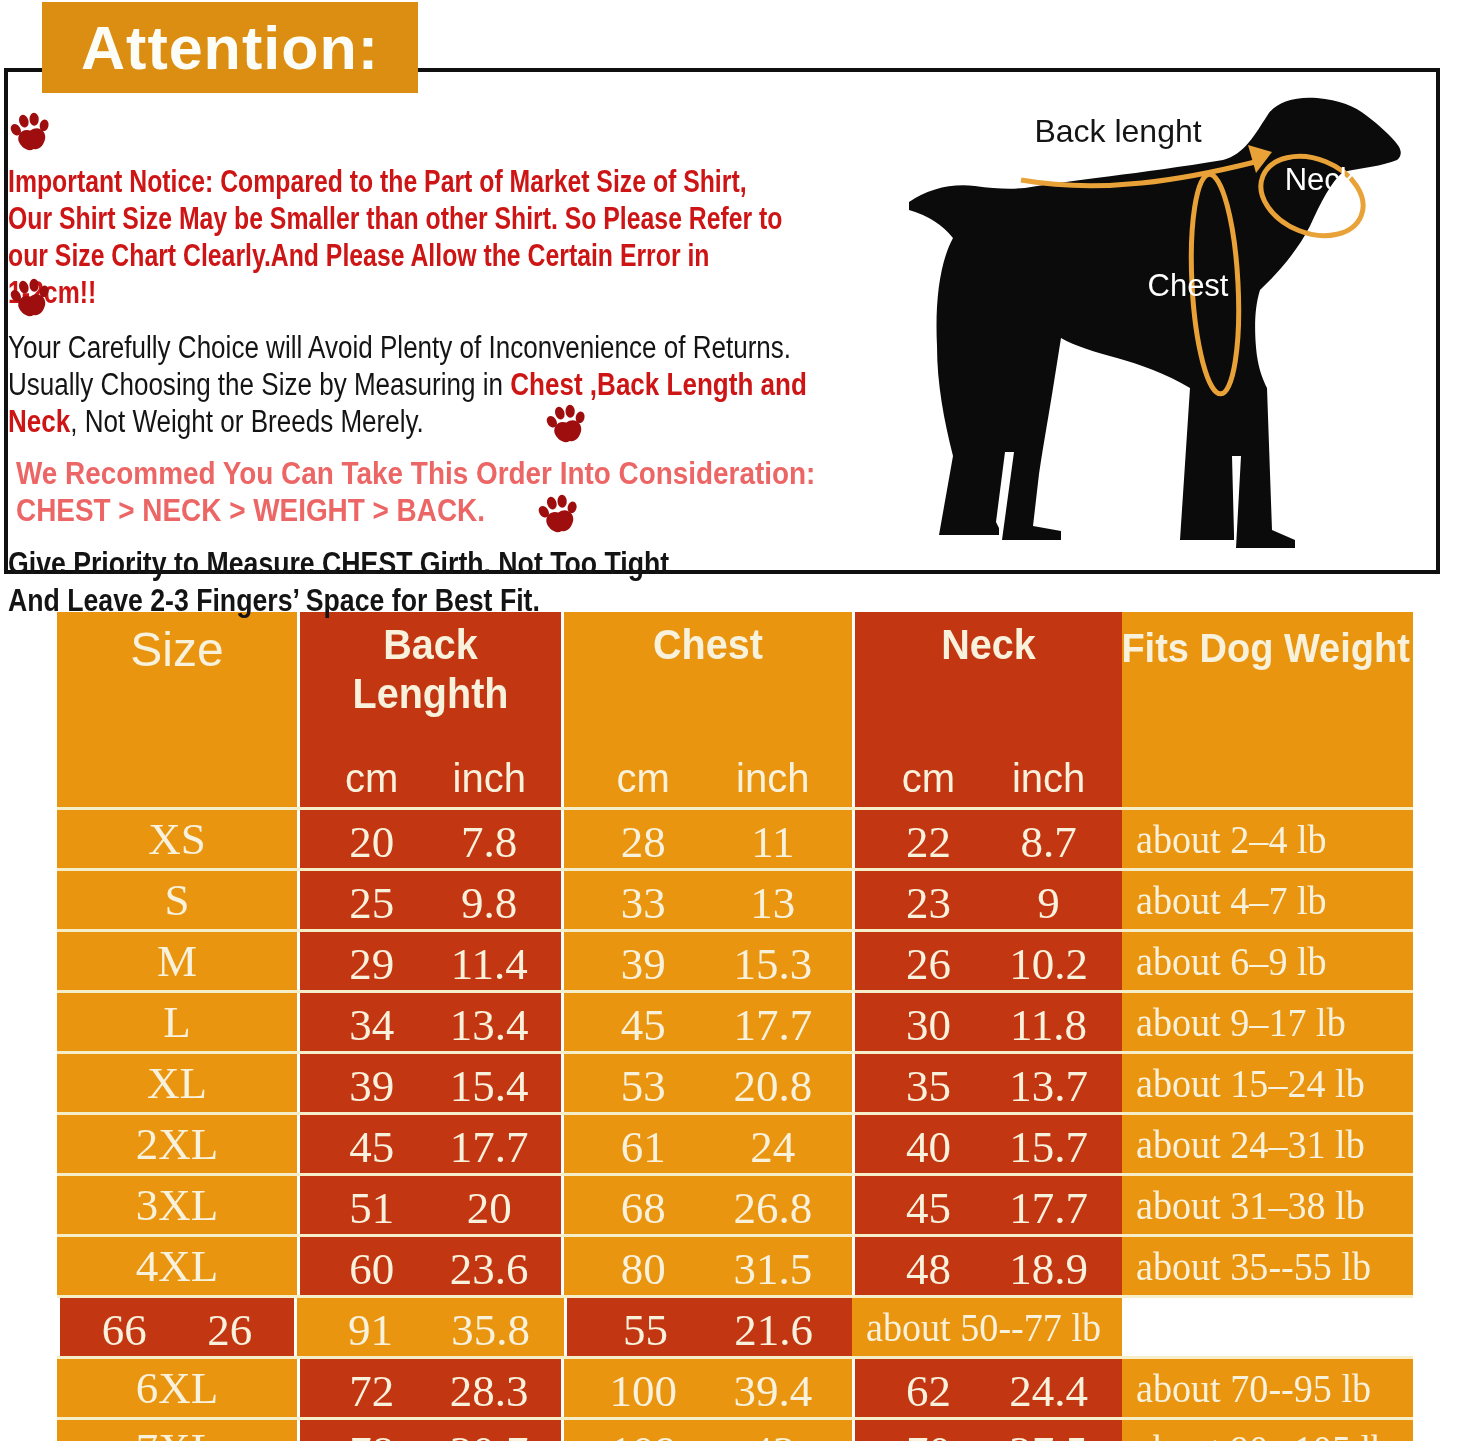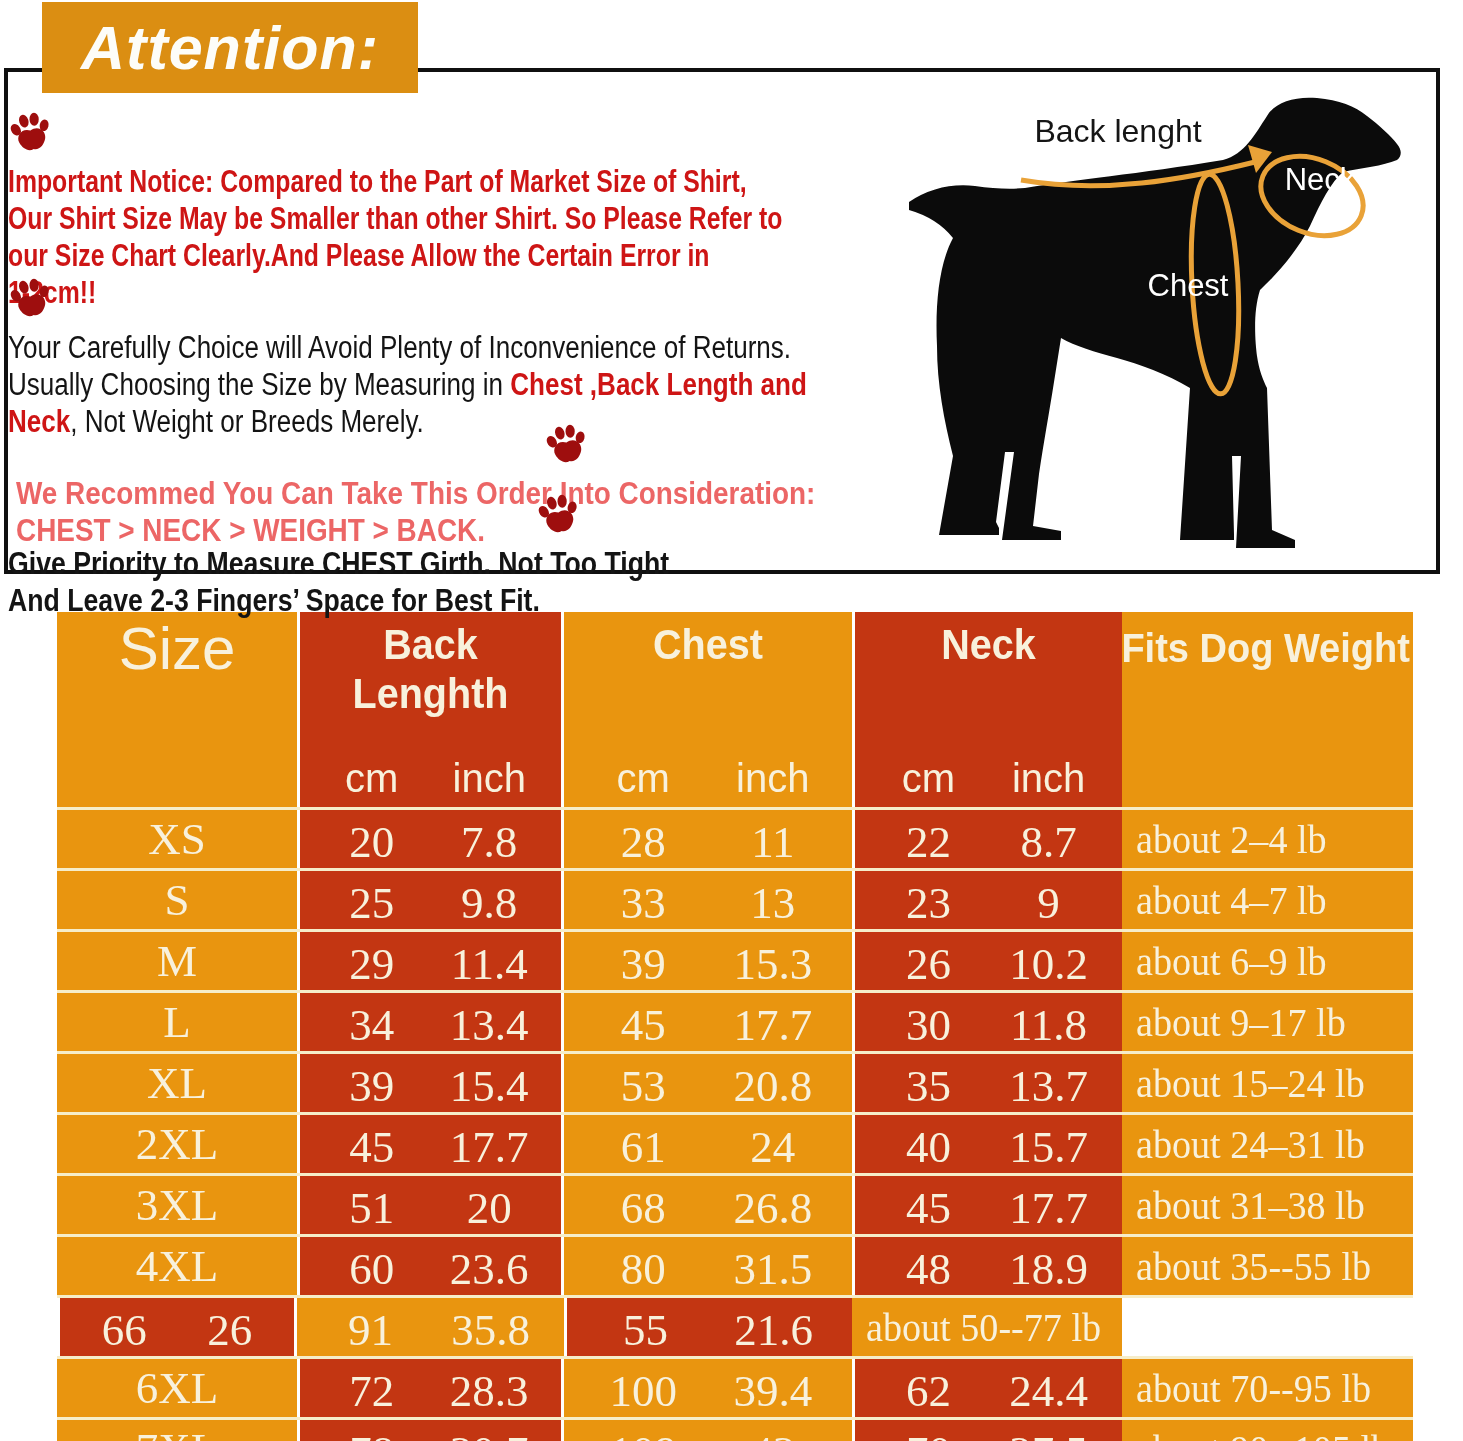--- a/index.html
+++ b/index.html
@@ -13,7 +13,7 @@
   
   .attention{position:absolute;left:42px;top:2px;width:376px;height:91px;background:#DB8E12;
              display:flex;align-items:center;justify-content:center;z-index:3;}
-  .attention span{color:#FDFDF8;font-size:61px;font-weight:bold;letter-spacing:1px;font-style:italic;}
+  .attention span{color:#FDFDF8;font-size:61px;font-weight:bold;letter-spacing:1px;}
 
   
   .notice{position:absolute;display:flex;gap:7px;align-items:flex-start;z-index:2;flex-direction:column;}

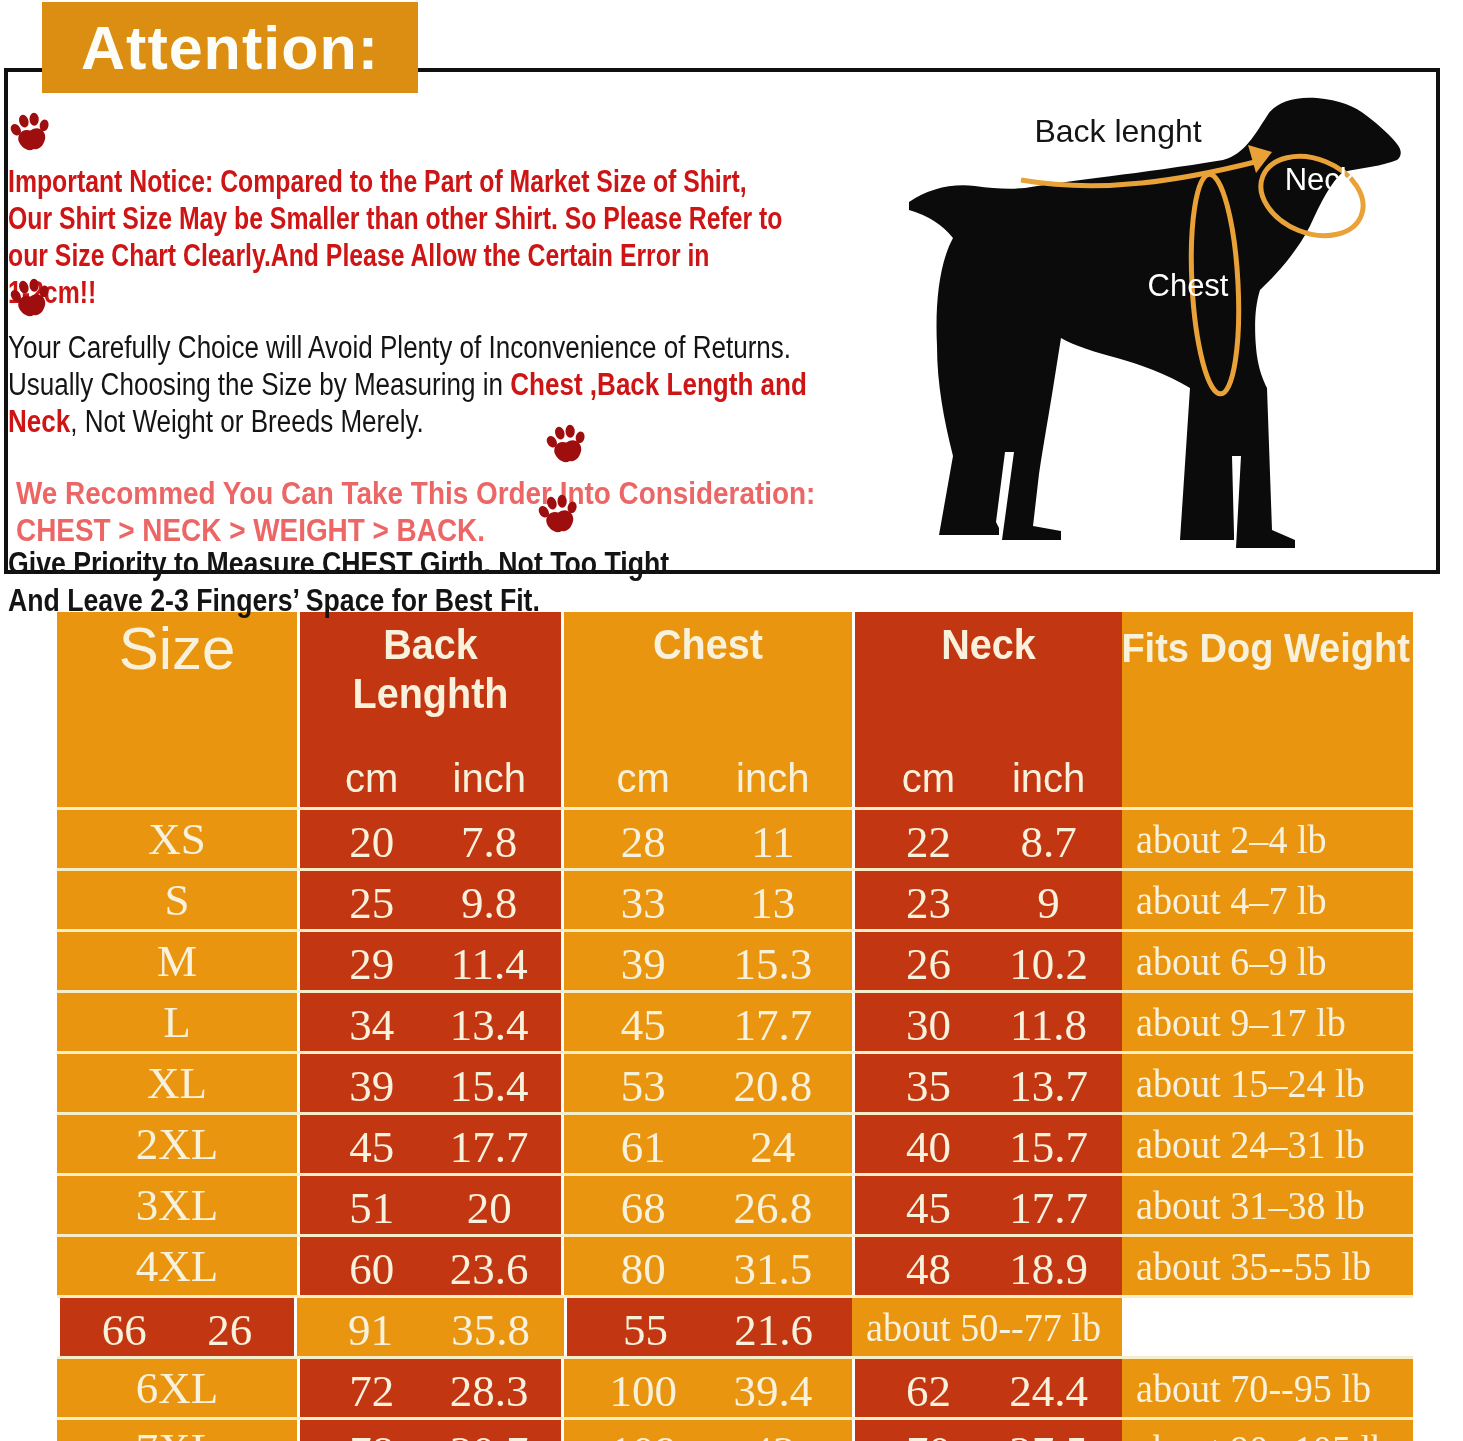--- a/index.html
+++ b/index.html
@@ -22,7 +22,7 @@
          transform-origin:0 0;width:1100px;}
   .n0{left:8px;top:110px;--sx:.80;}
   .n1{left:8px;top:276px;--sx:.84;}
-  .n2{left:16px;top:402px;align-items:center;margin-top:20px;--sx:.90;}
+  .n2{left:16px;top:402px;align-items:center;--sx:.90;}
   .n3{left:8px;top:492px;align-items:center;--sx:.86;}
   .n0 .ntext{--sx:.80;} .n1 .ntext{--sx:.84;} .n2 .ntext{--sx:.90;} .n3 .ntext{--sx:.86;}
   .seg-red-bold{color:#CE1515;font-weight:bold;}

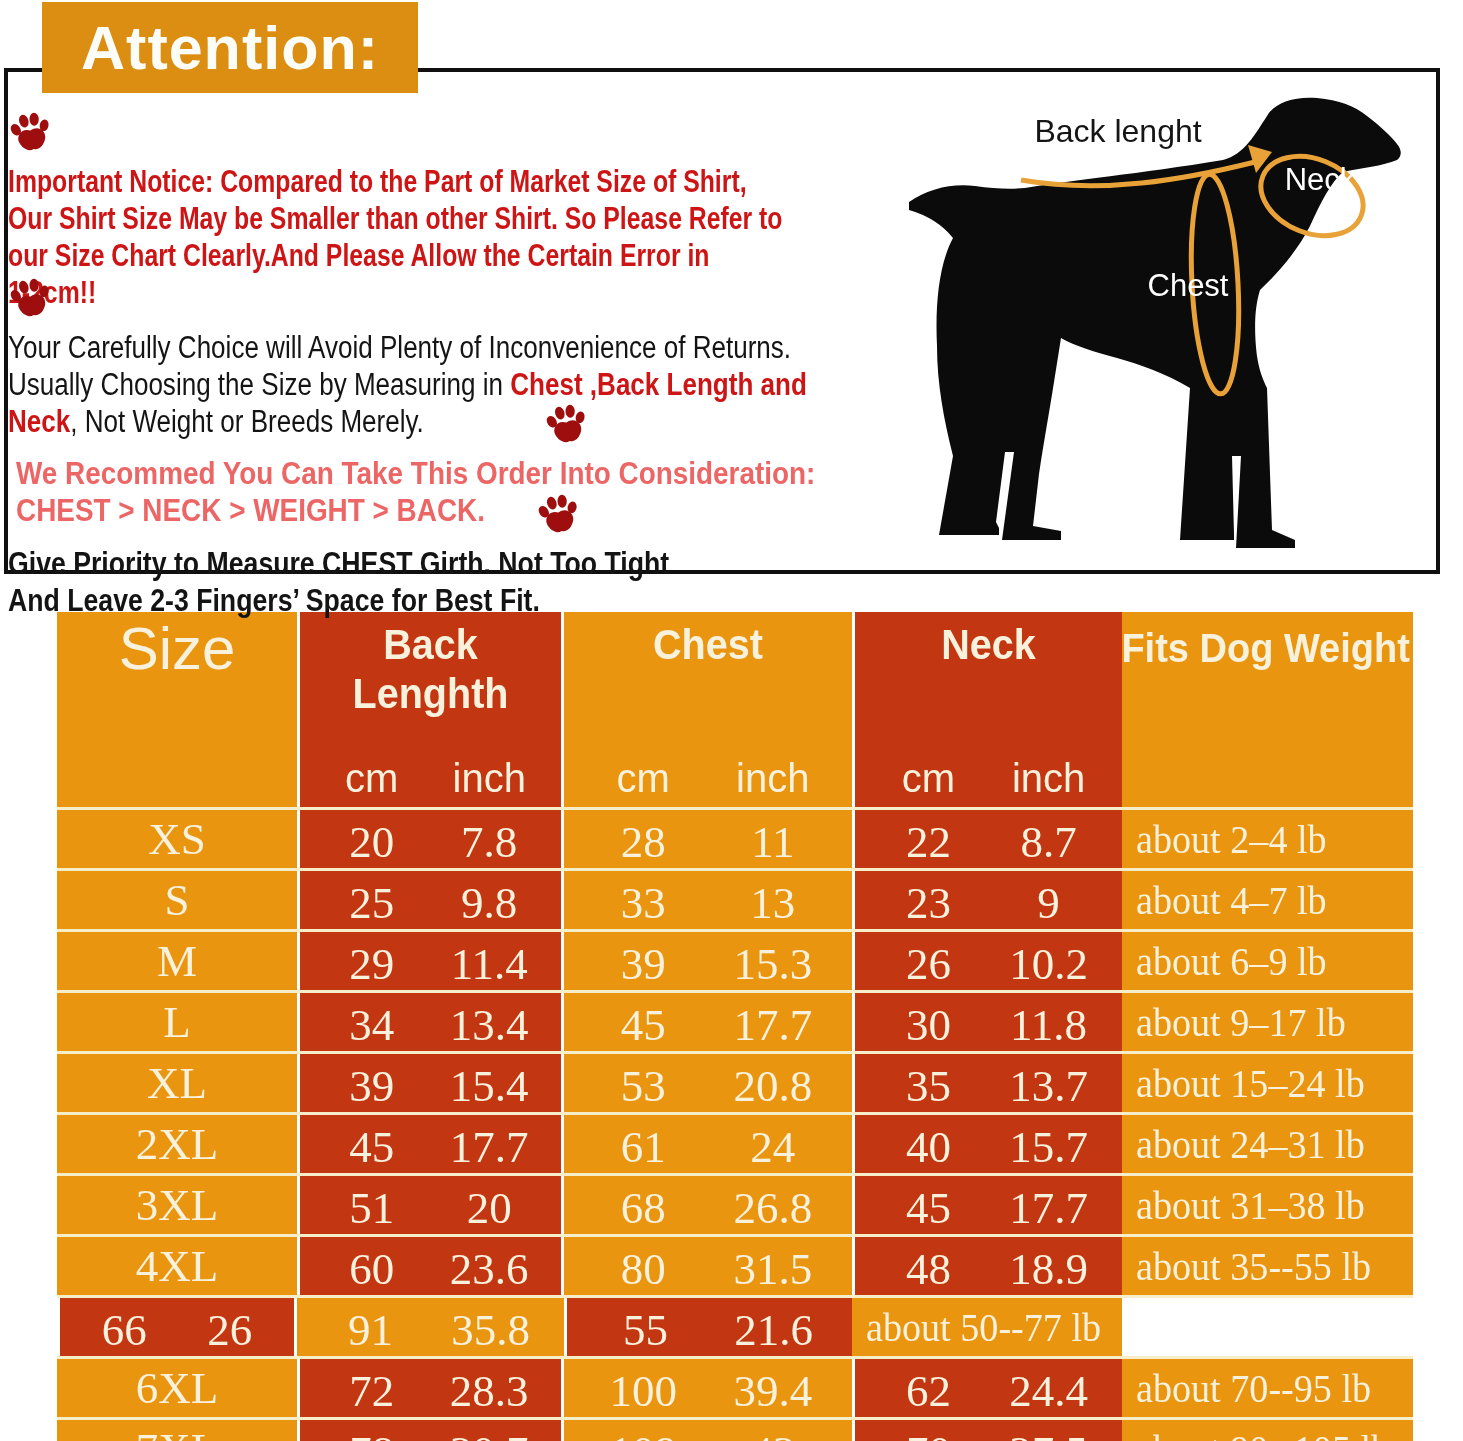--- a/index.html
+++ b/index.html
@@ -50,7 +50,7 @@
          padding:8px 0 6px;box-sizing:border-box;gap:32px;}
   .hlabel{font-size:43px;font-weight:bold;text-align:center;transform:scaleX(.92);}
   .hsub{font-size:40px;}
-  .hsize{font-size:60px;align-self:flex-start;width:100%;text-align:center;padding-top:2px;}
+  .hsize{font-size:48px;align-self:flex-start;width:100%;text-align:center;padding-top:10px;}
   .c-size.hc,.c-wt.hc{align-items:flex-start;}
   .hweight{font-size:40px;font-weight:bold;padding:14px 0 0 12px;transform:scaleX(.95);
            transform-origin:0 0;white-space:nowrap;}

